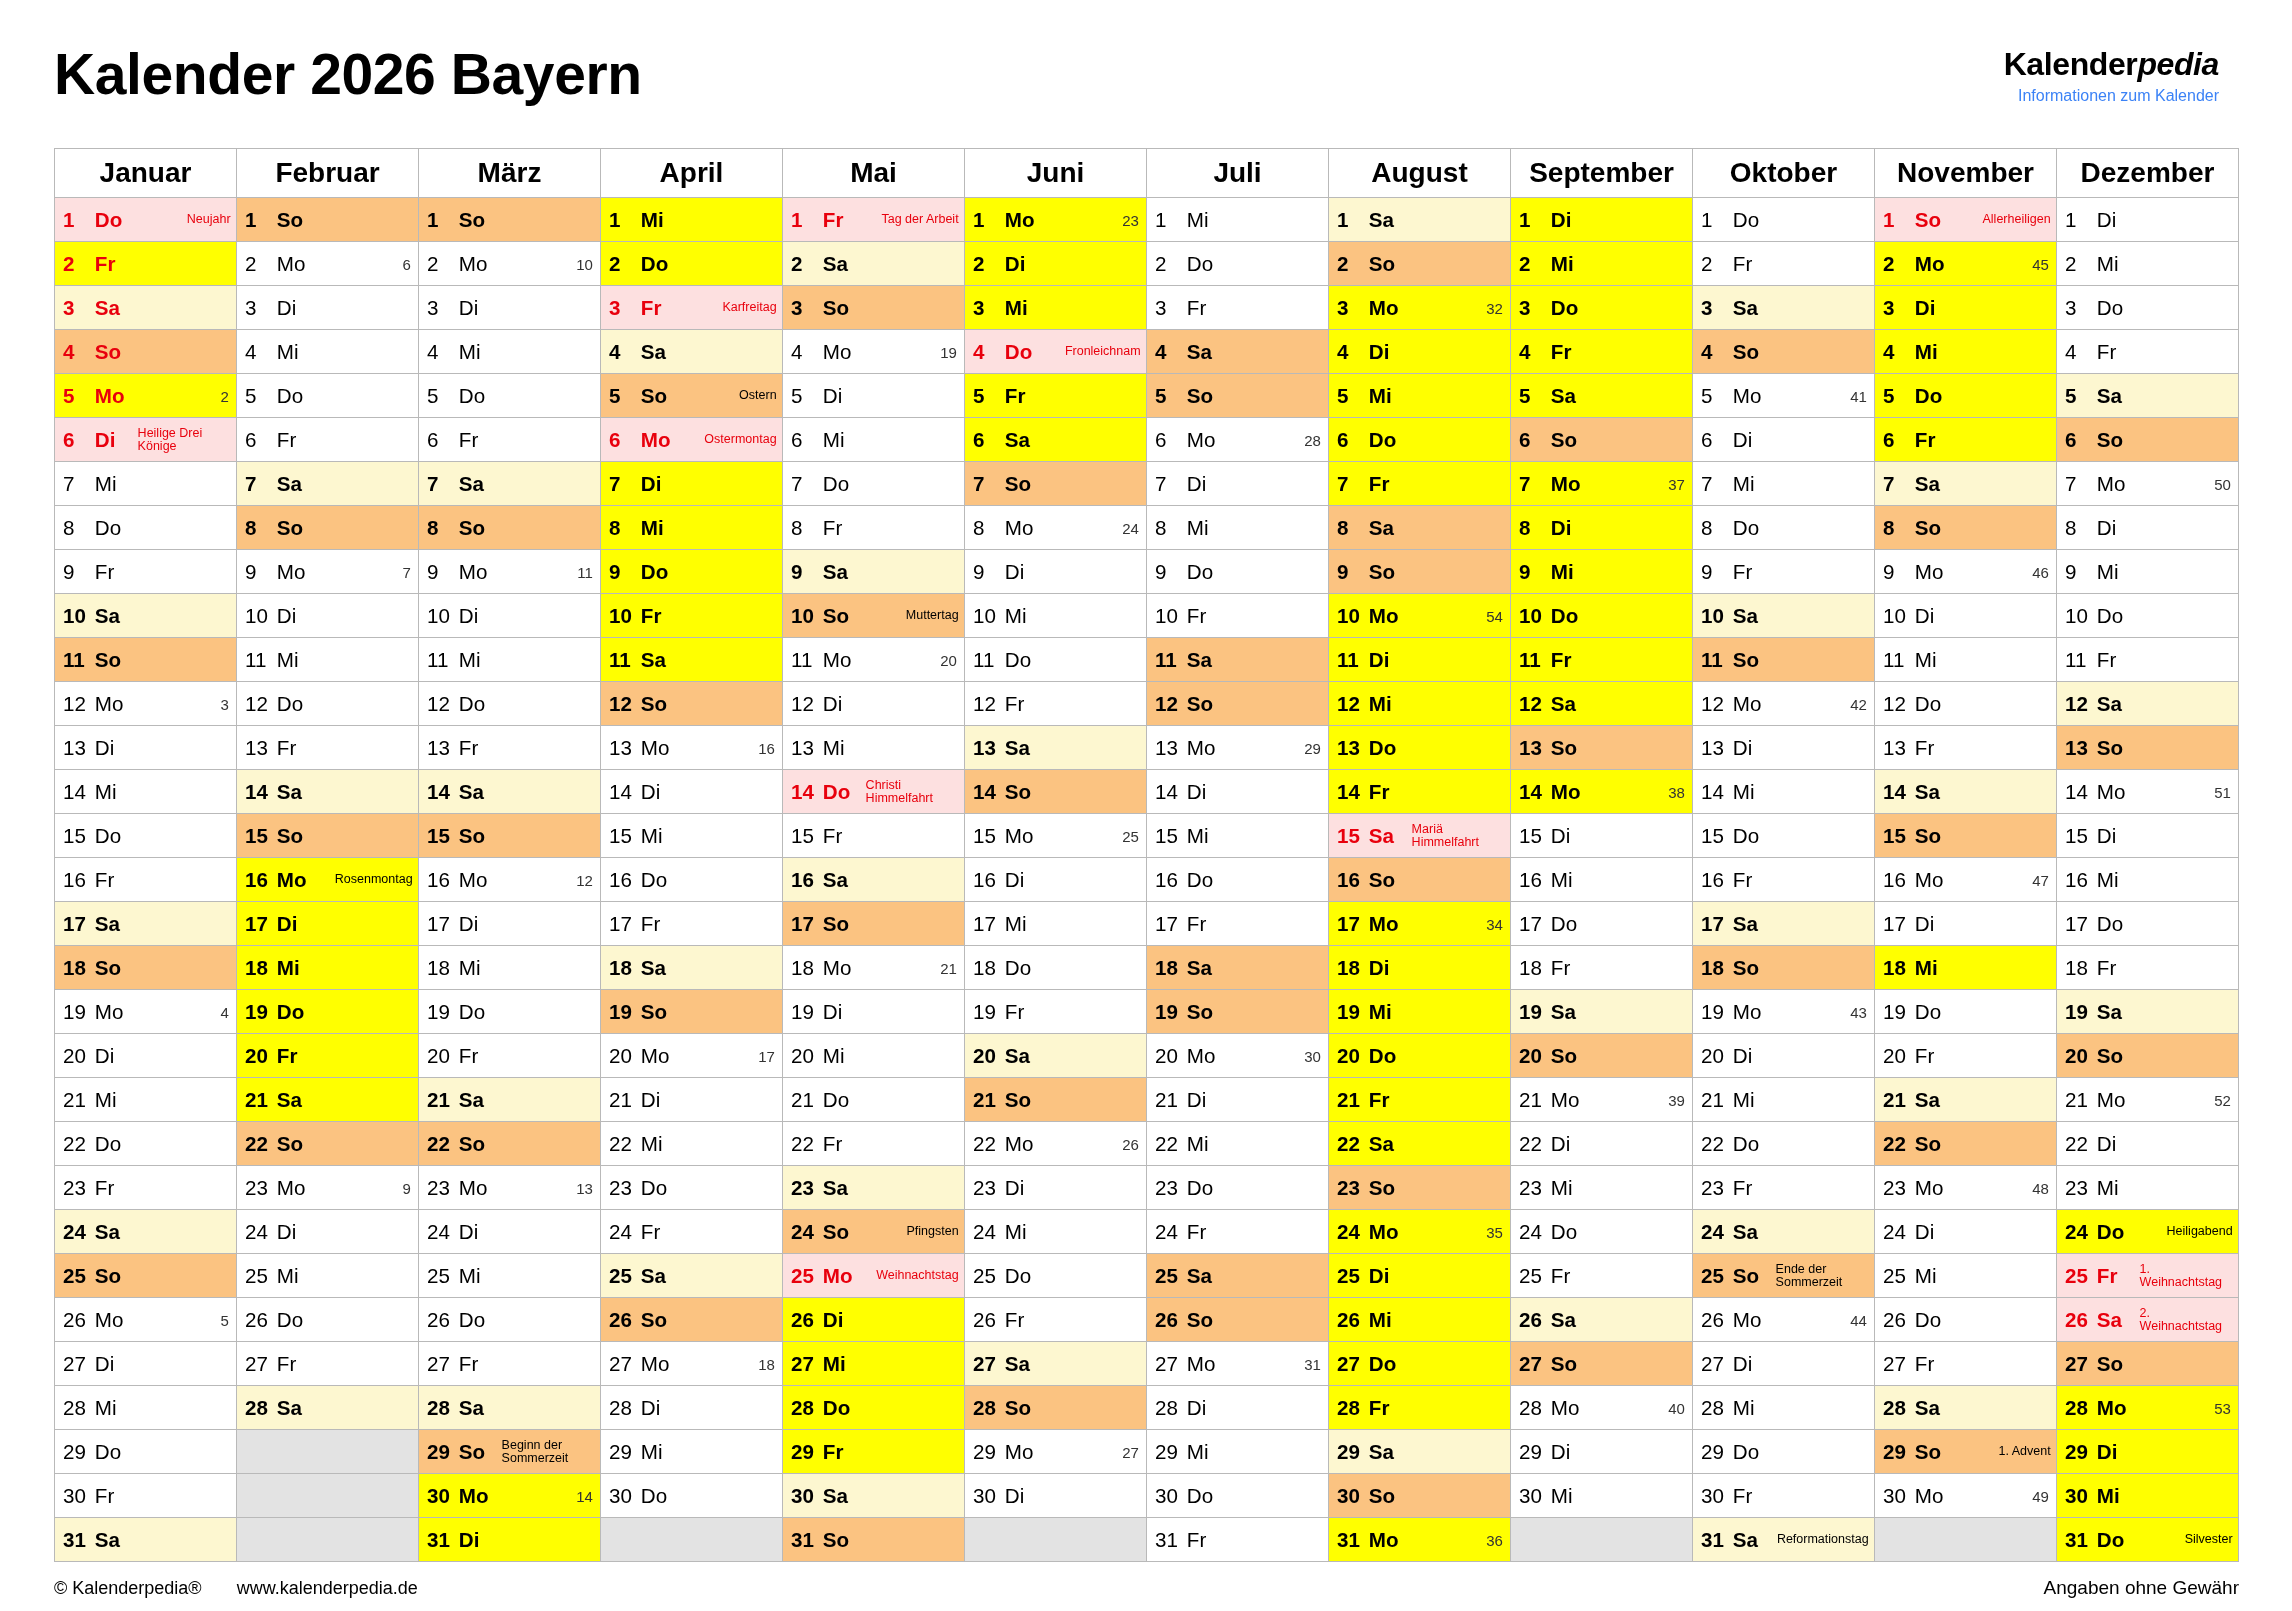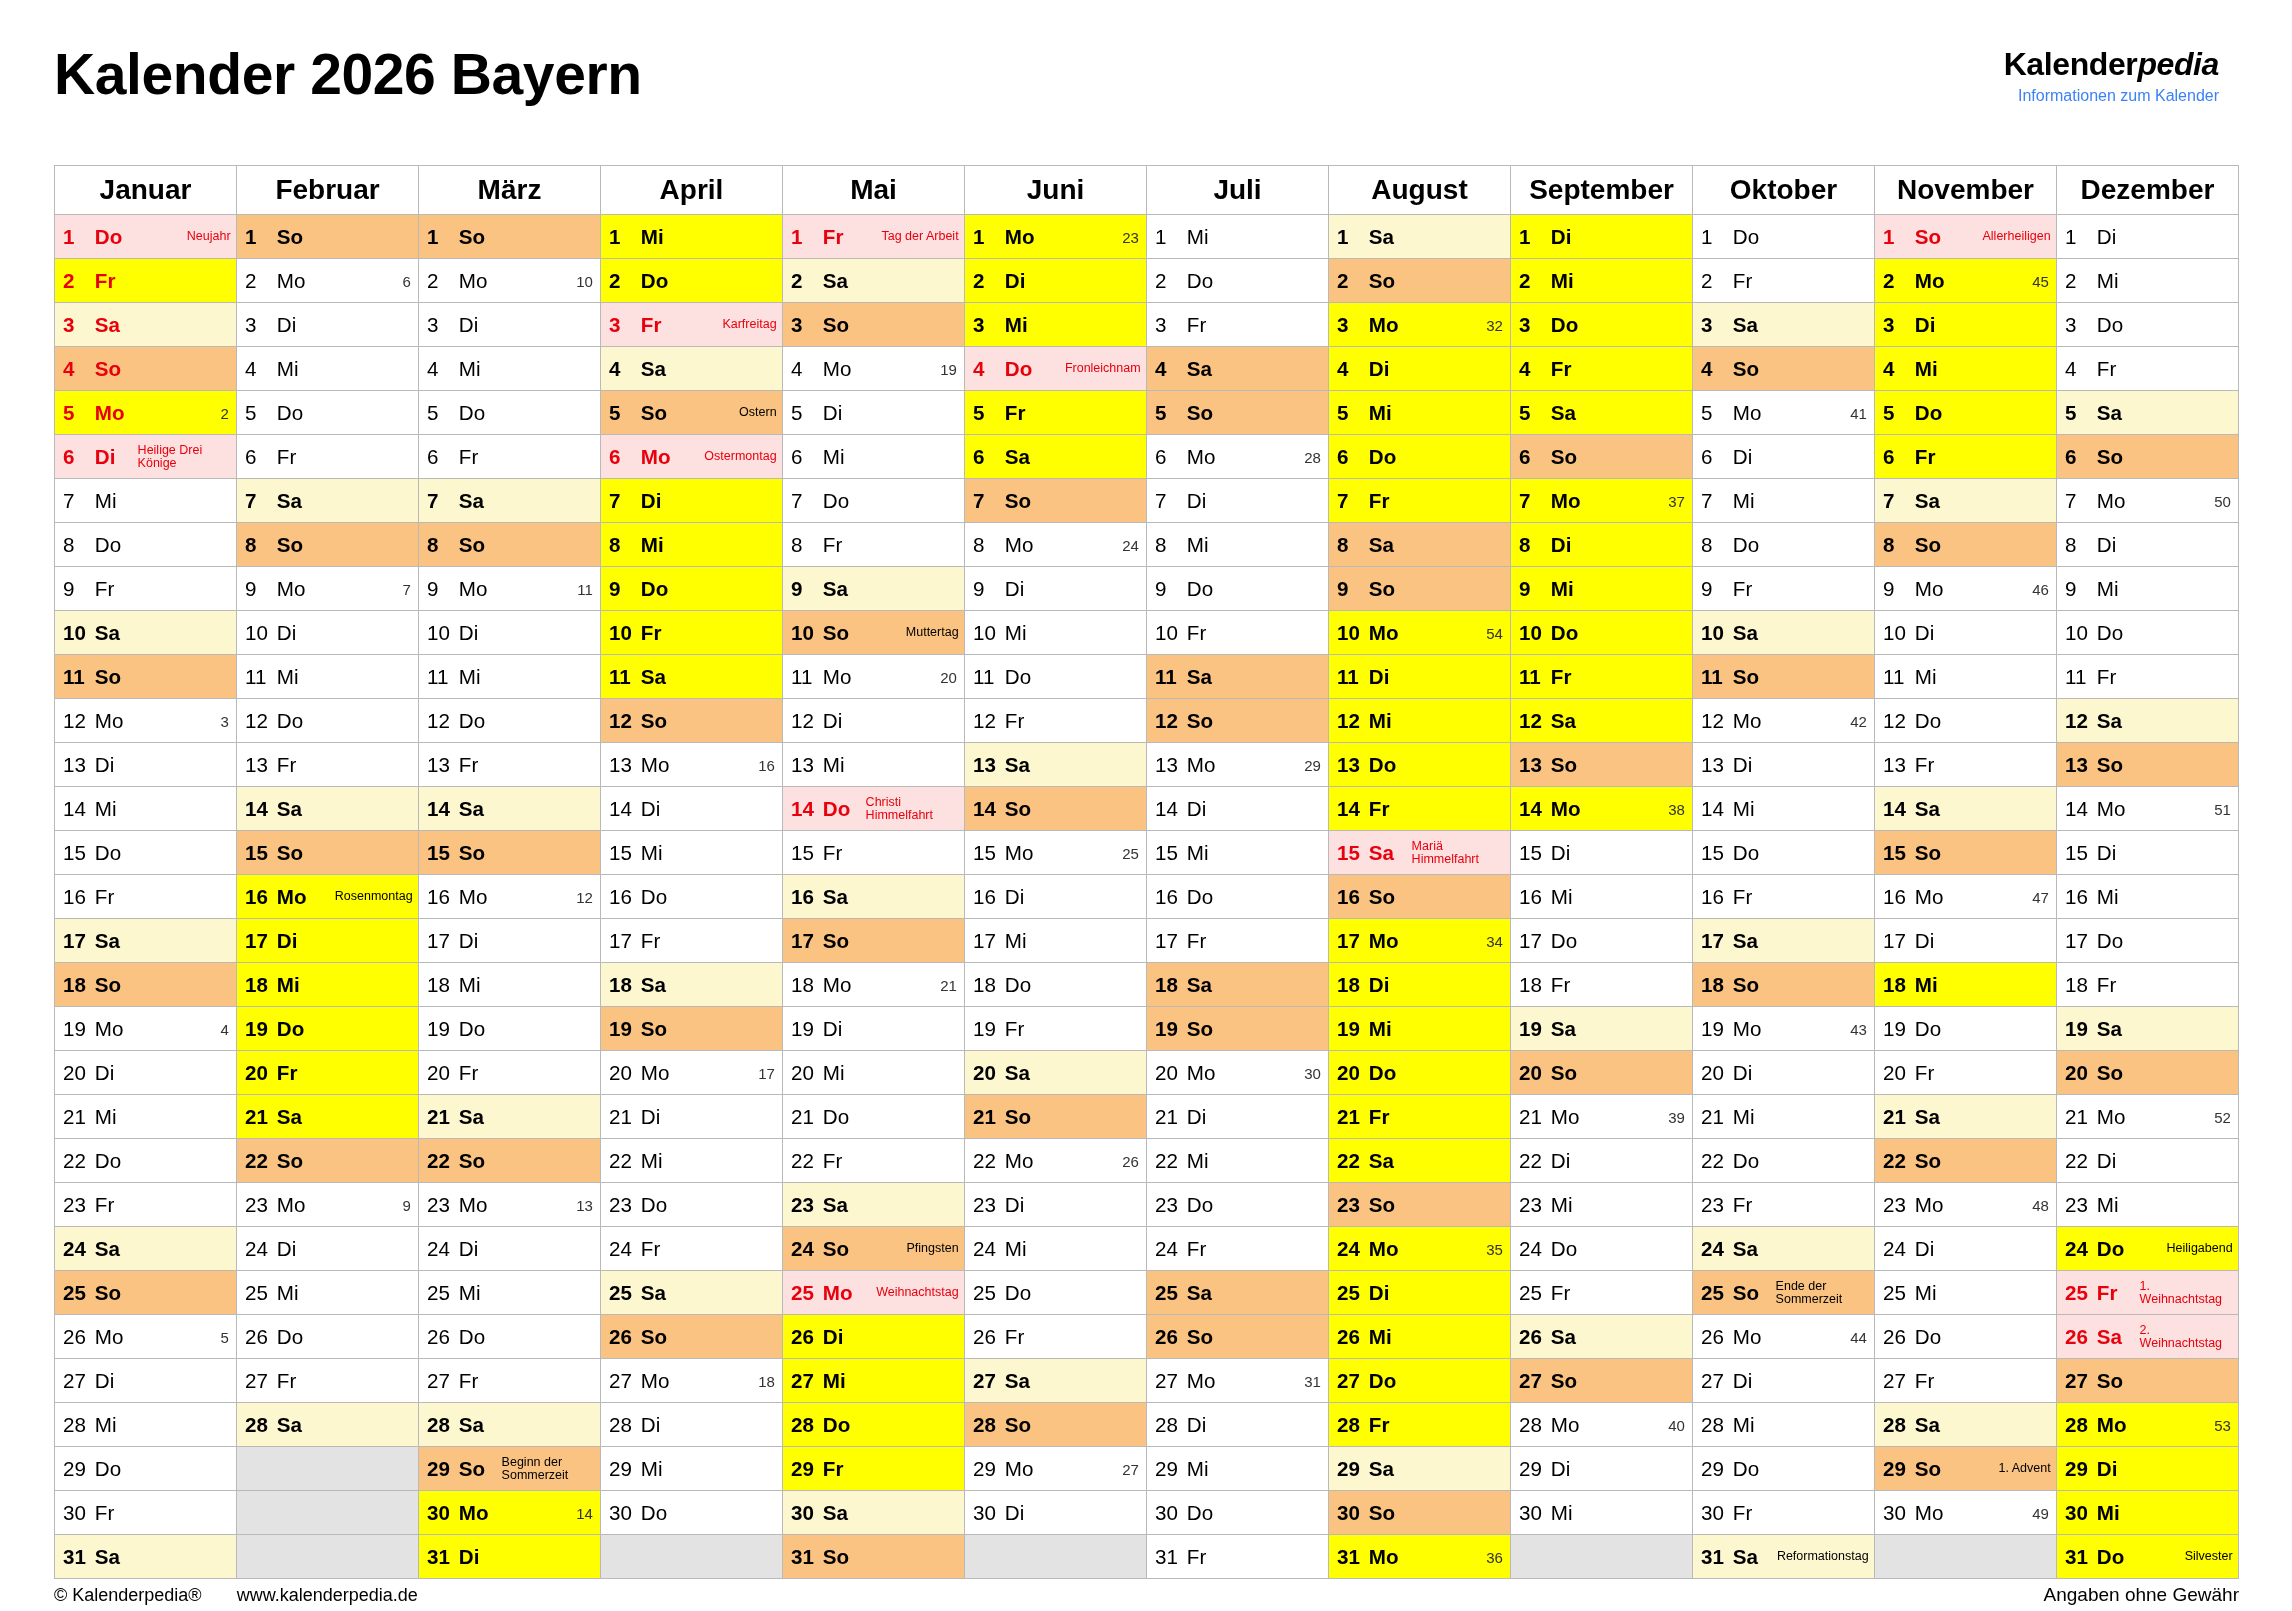--- a/index.html
+++ b/index.html
@@ -35,7 +35,7 @@
     border-collapse:collapse;
     table-layout:fixed;
     width:2185px;
-    margin-top:26px;
+    margin-top:9px;
   }
   .cal th, .cal td{
     border:0.9px solid #b9b9b9;

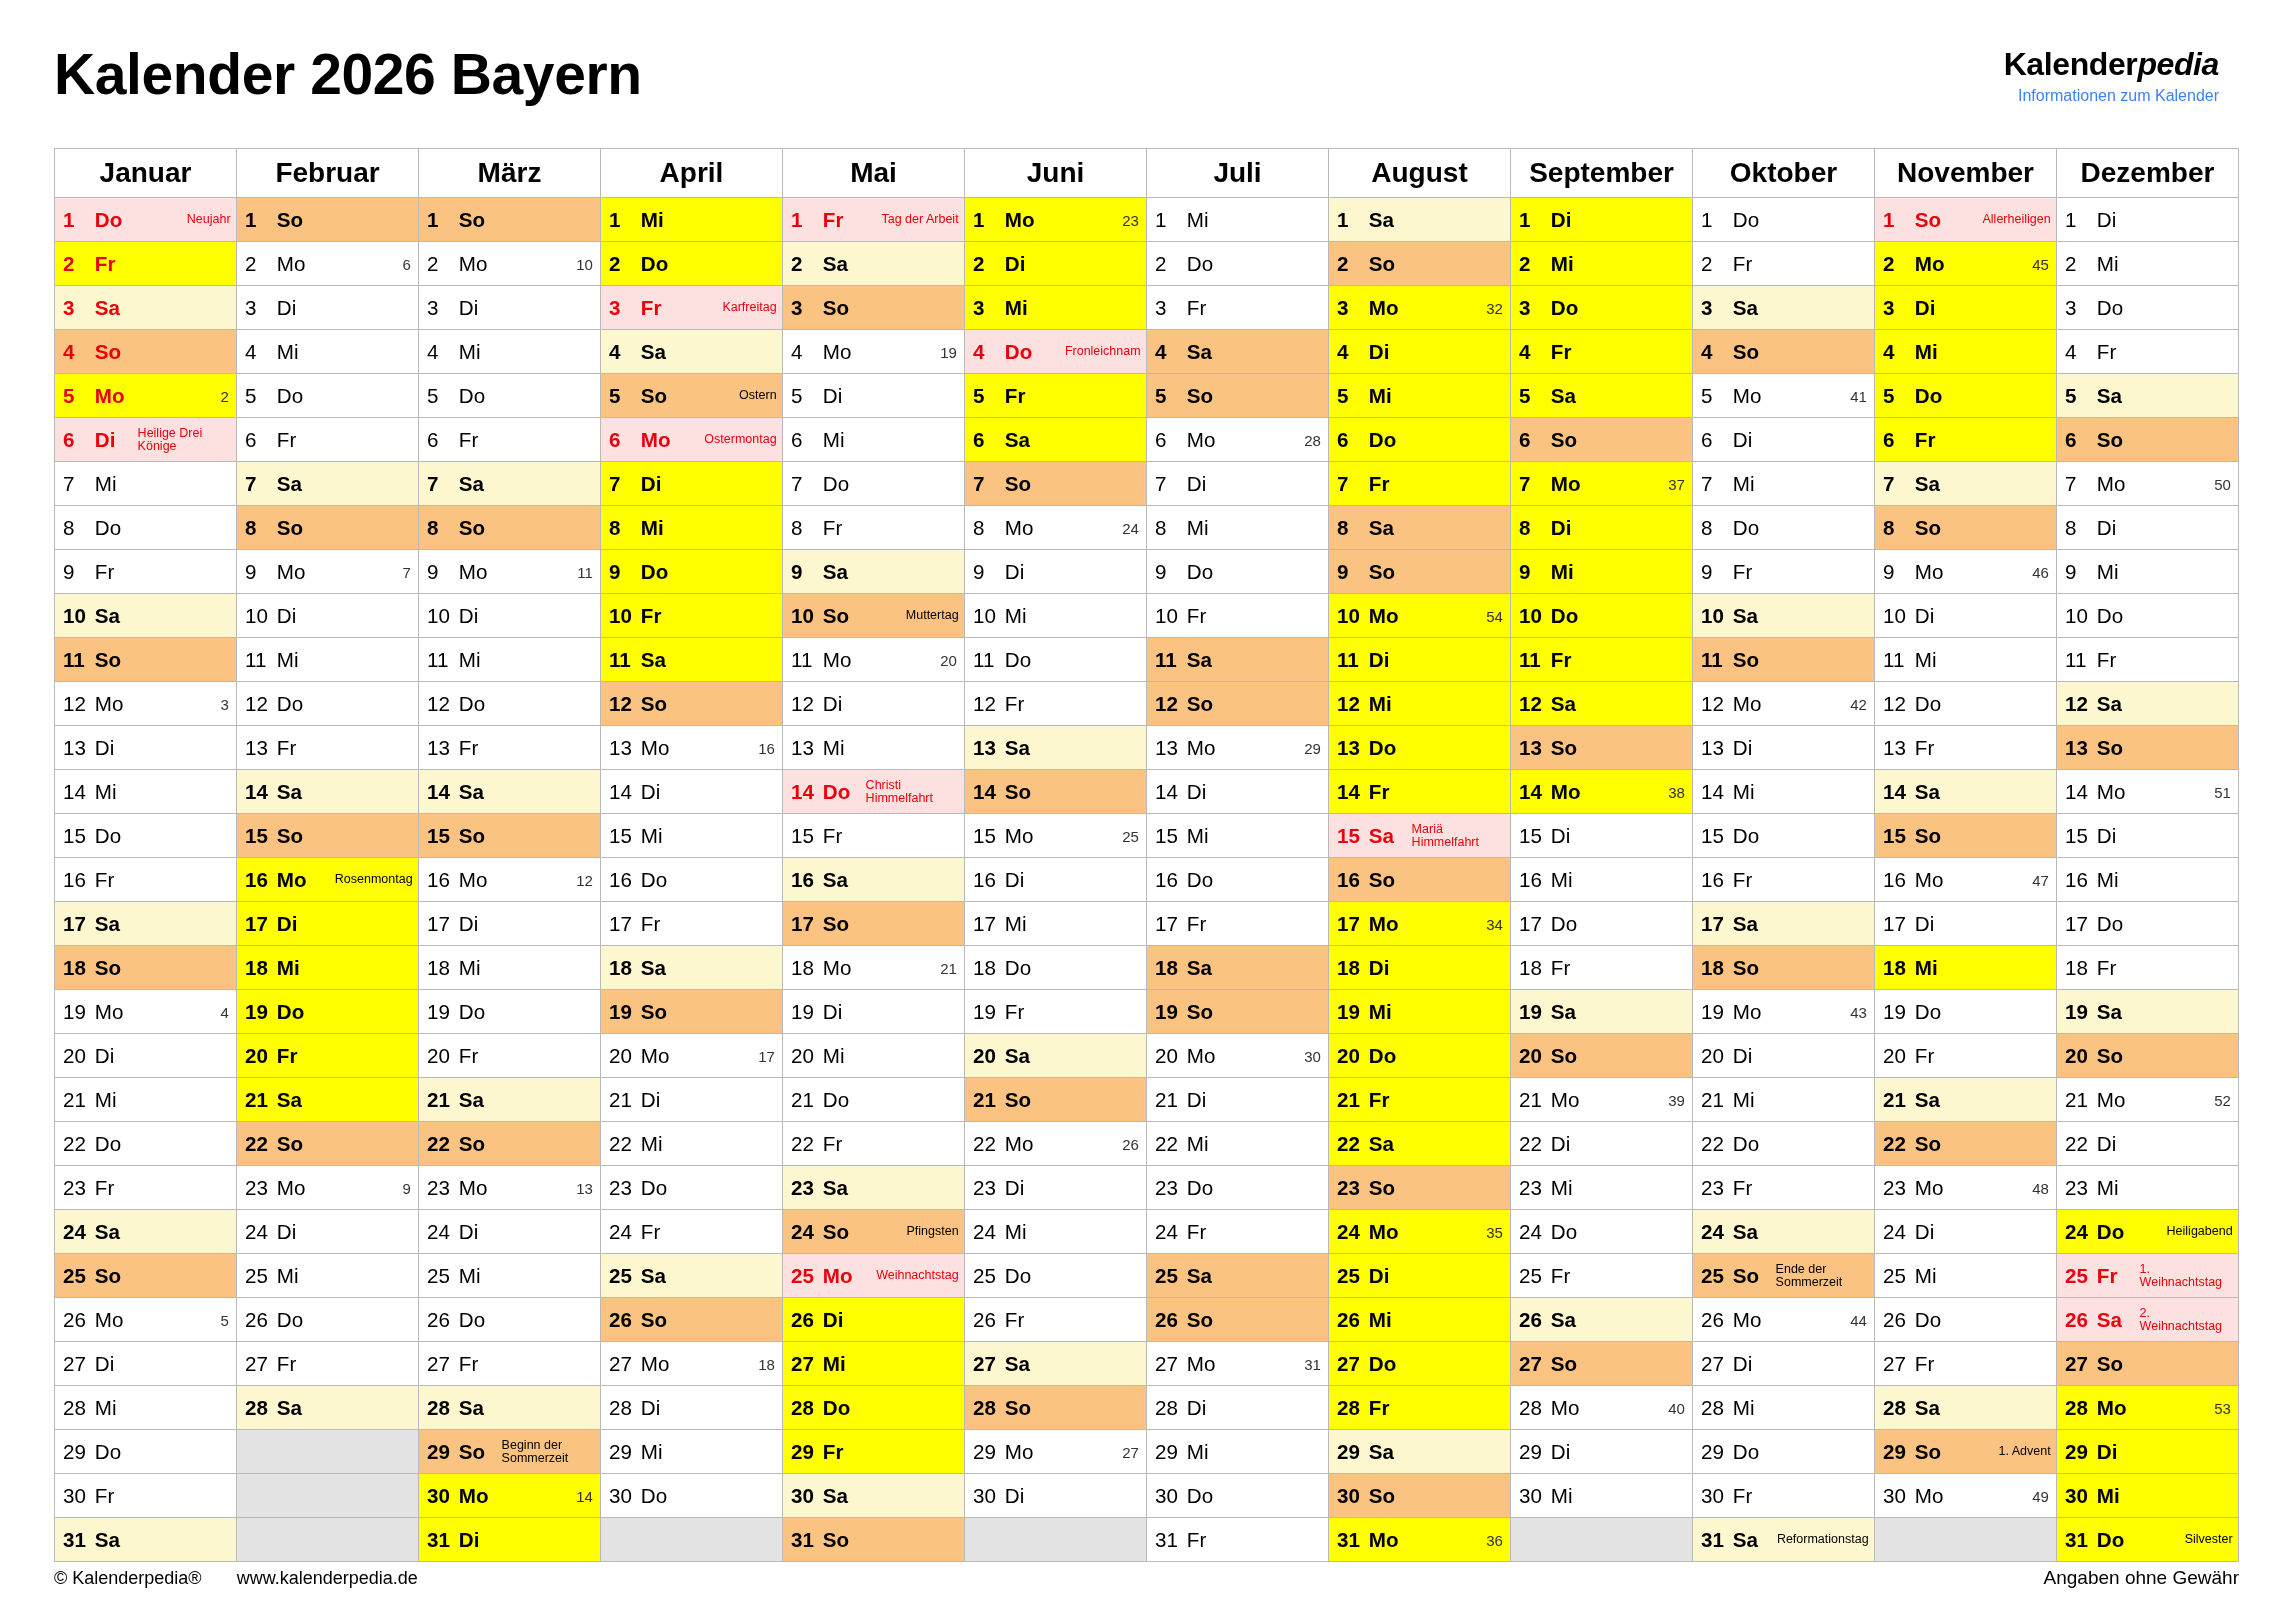--- a/index.html
+++ b/index.html
@@ -92,7 +92,7 @@
   .footer{
     display:flex;justify-content:space-between;align-items:center;
     width:2185px;
-    margin-top:5px;
+    margin-top:15px;
     font-size:18px;
   }
   .footer .left span{margin-right:30px;}

